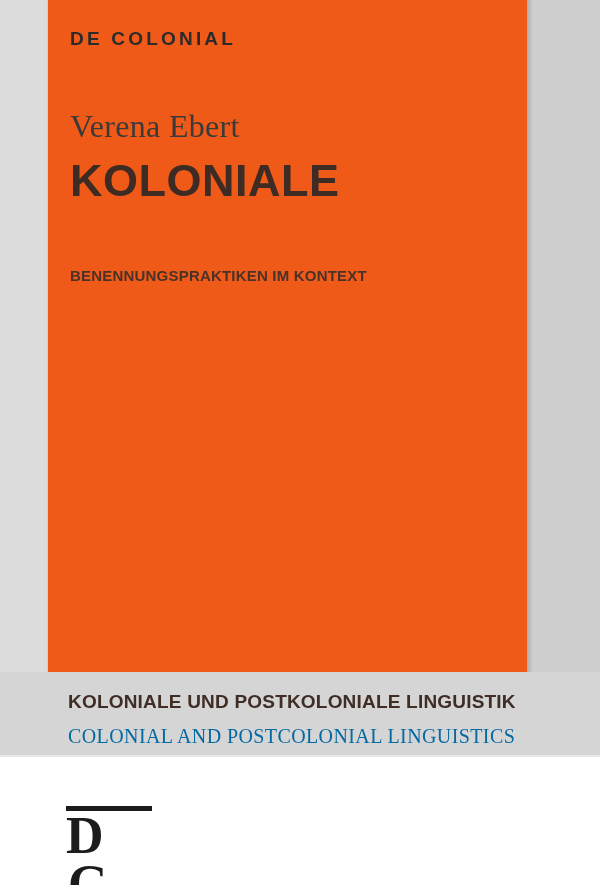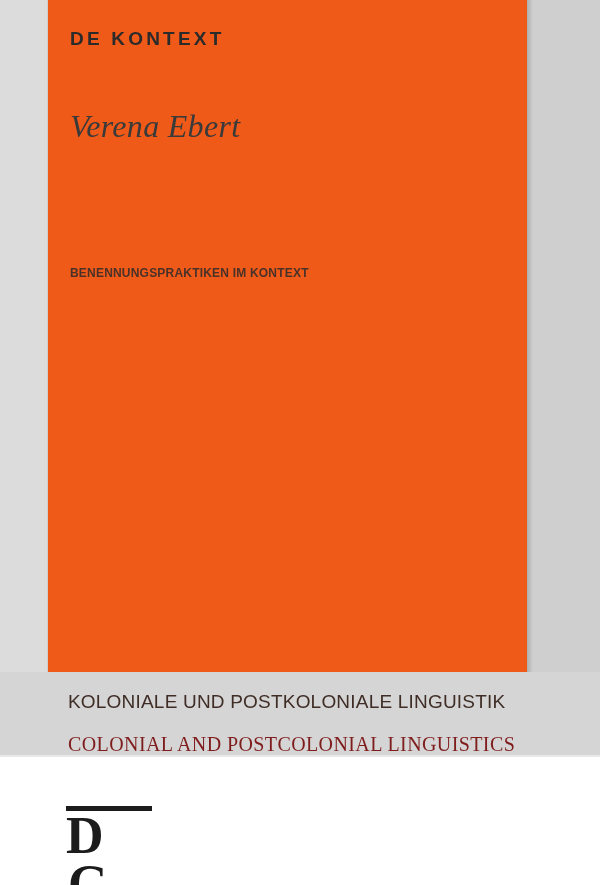--- a/index.html
+++ b/index.html
@@ -217,7 +217,7 @@
   <div class="white-strip"></div>
   <div class="white-strip-edge"></div>
 
-  <div class="publisher">DE KONTEXT</div>
+  <div class="publisher">DE COLONIAL</div>
 
   <div class="author">Verena Ebert</div>
 

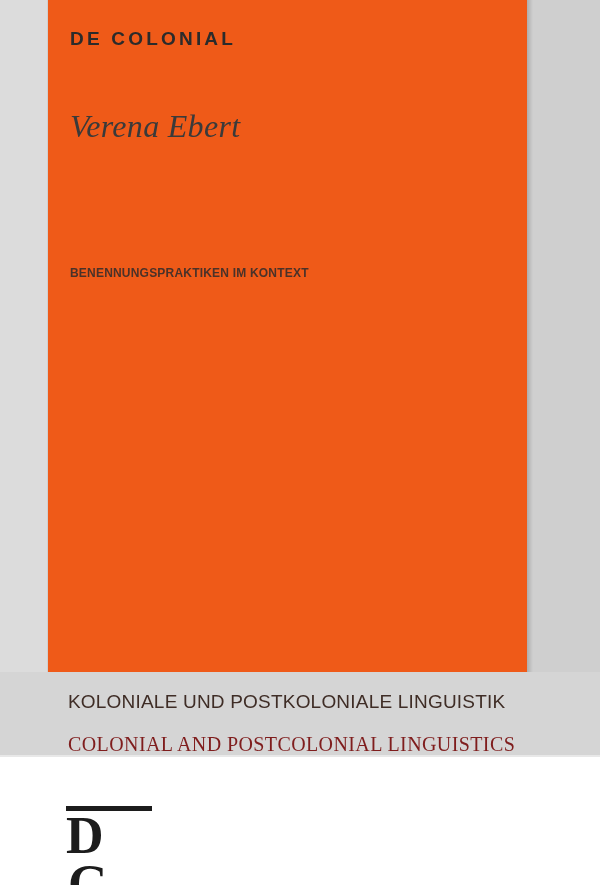--- a/index.html
+++ b/index.html
@@ -110,7 +110,6 @@
     top: 108px;
     font-family: "Liberation Serif", serif;
     font-size: 32px;
-    font-style: italic;
     color: #3a3a3a;
     letter-spacing: 0.3px;
   }

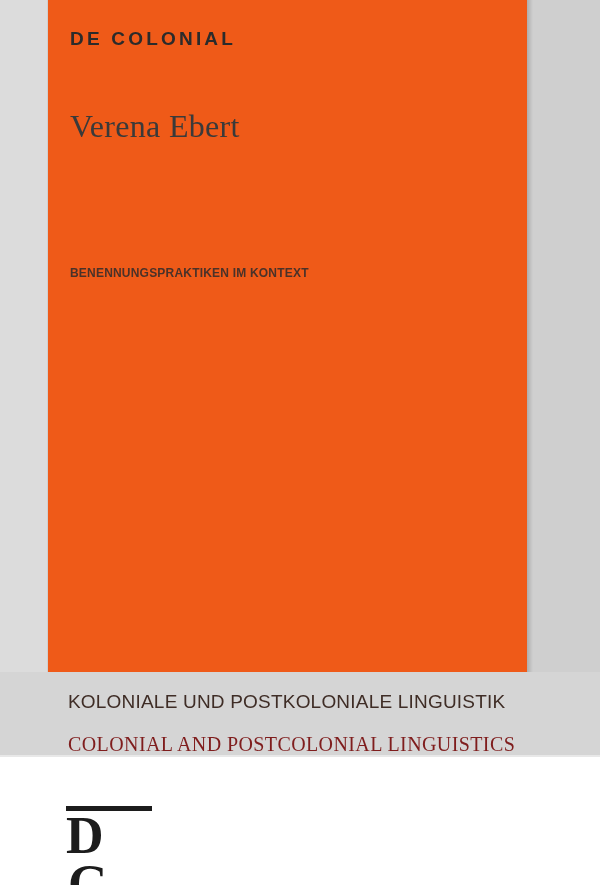--- a/index.html
+++ b/index.html
@@ -221,6 +221,7 @@
   <div class="author">Verena Ebert</div>
 
   <div class="title">
+    <span class="title-line">KOLONIALE</span>
   </div>
 
   <div class="subtitle">

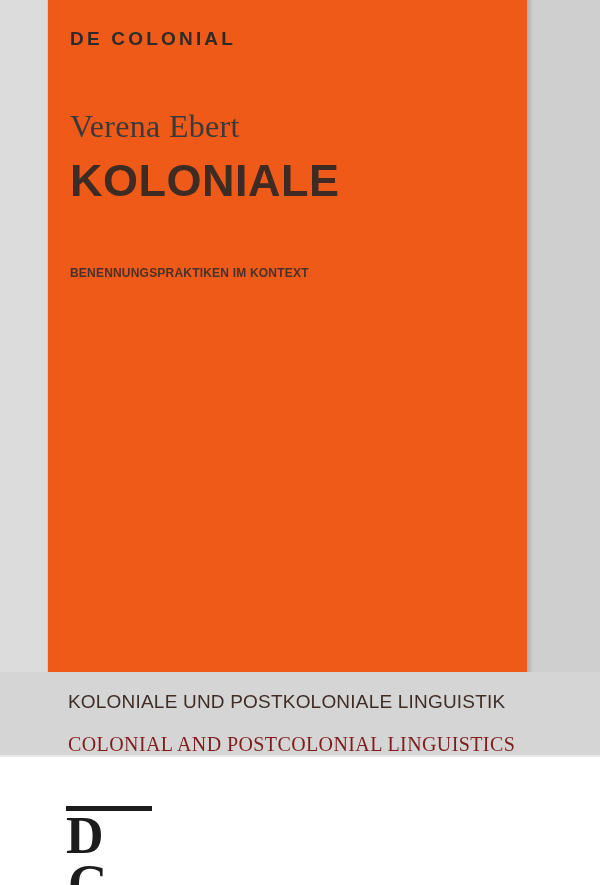--- a/index.html
+++ b/index.html
@@ -135,7 +135,7 @@
     left: 70px;
     top: 265px;
     width: 440px;
-    font-size: 12px;
+    font-size: 15px;
     font-weight: bold;
     line-height: 1.45;
     color: #4a3229;

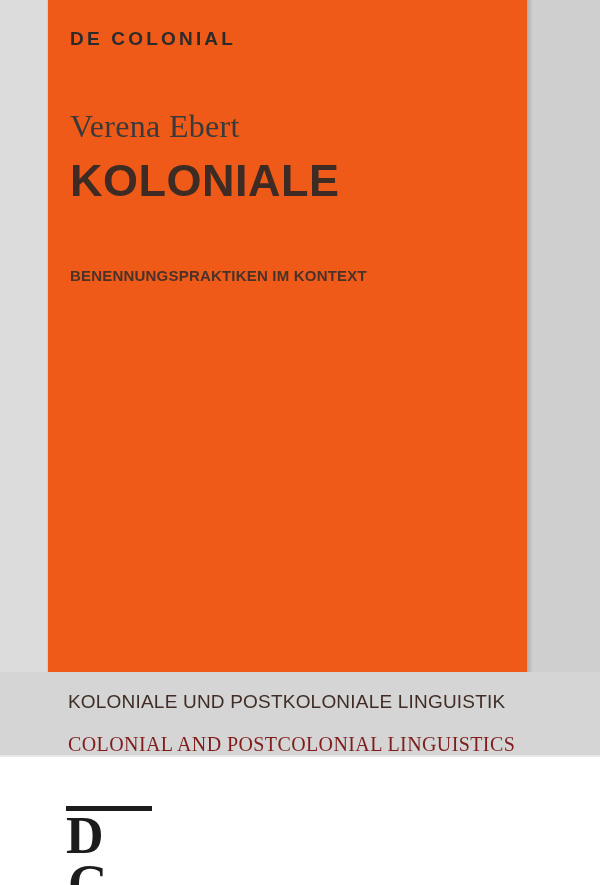--- a/index.html
+++ b/index.html
@@ -153,7 +153,7 @@
   }
   .series-de {
     font-size: 19px;
-    font-weight: normal;
+    font-weight: bold;
     color: #3f2d26;
     letter-spacing: 0.2px;
     text-transform: uppercase;

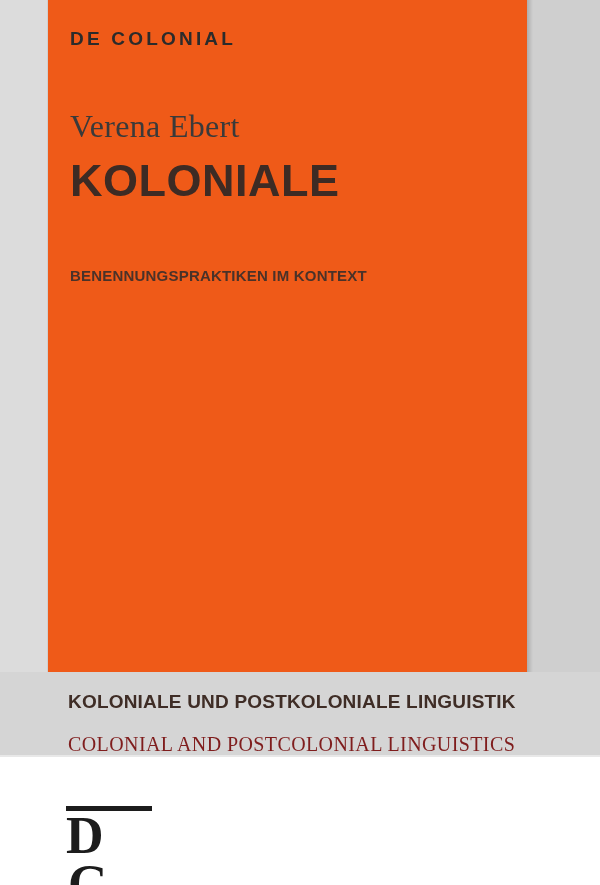--- a/index.html
+++ b/index.html
@@ -160,10 +160,10 @@
     line-height: 1.3;
   }
   .series-en {
-    margin-top: 16px;
+    margin-top: 8px;
     font-family: "Liberation Serif", serif;
     font-size: 20px;
-    color: #7f1d1d;
+    color: #0369a1;
     letter-spacing: 0.4px;
     text-transform: uppercase;
     line-height: 1.3;

